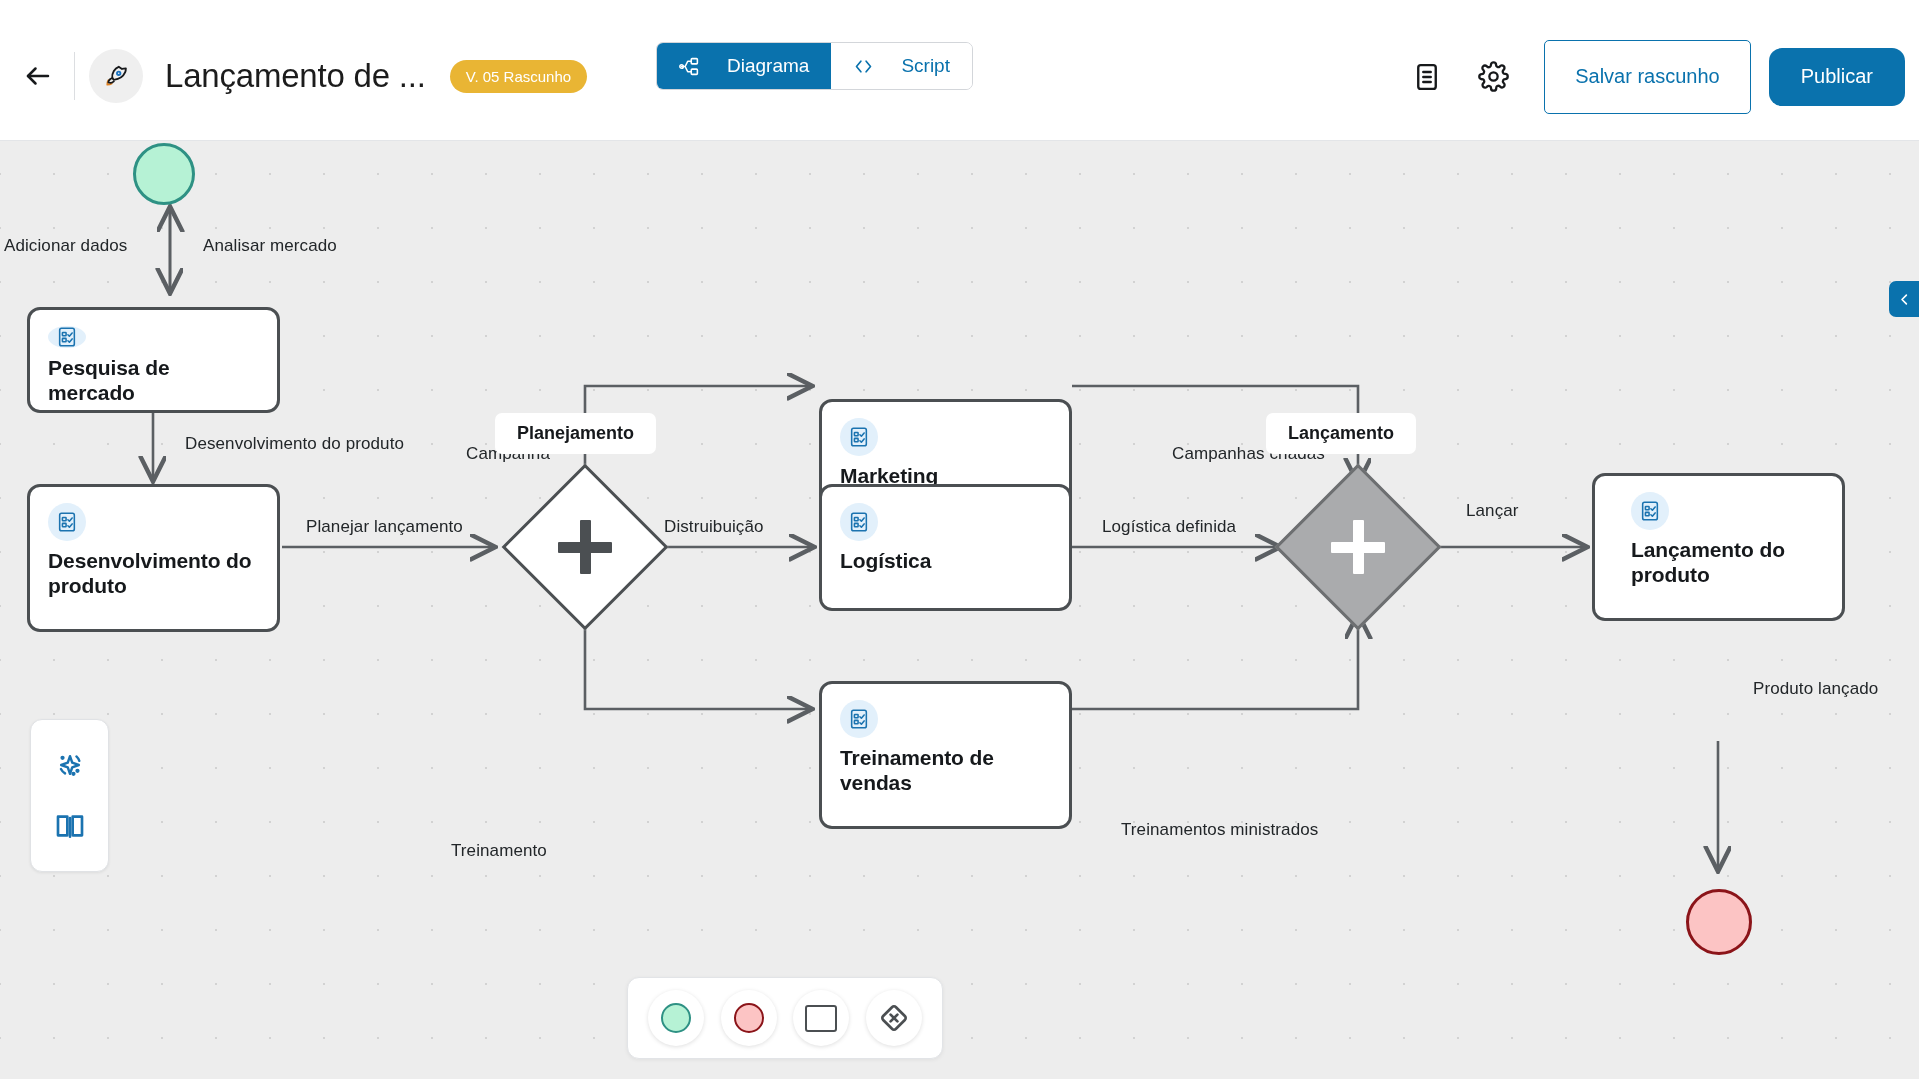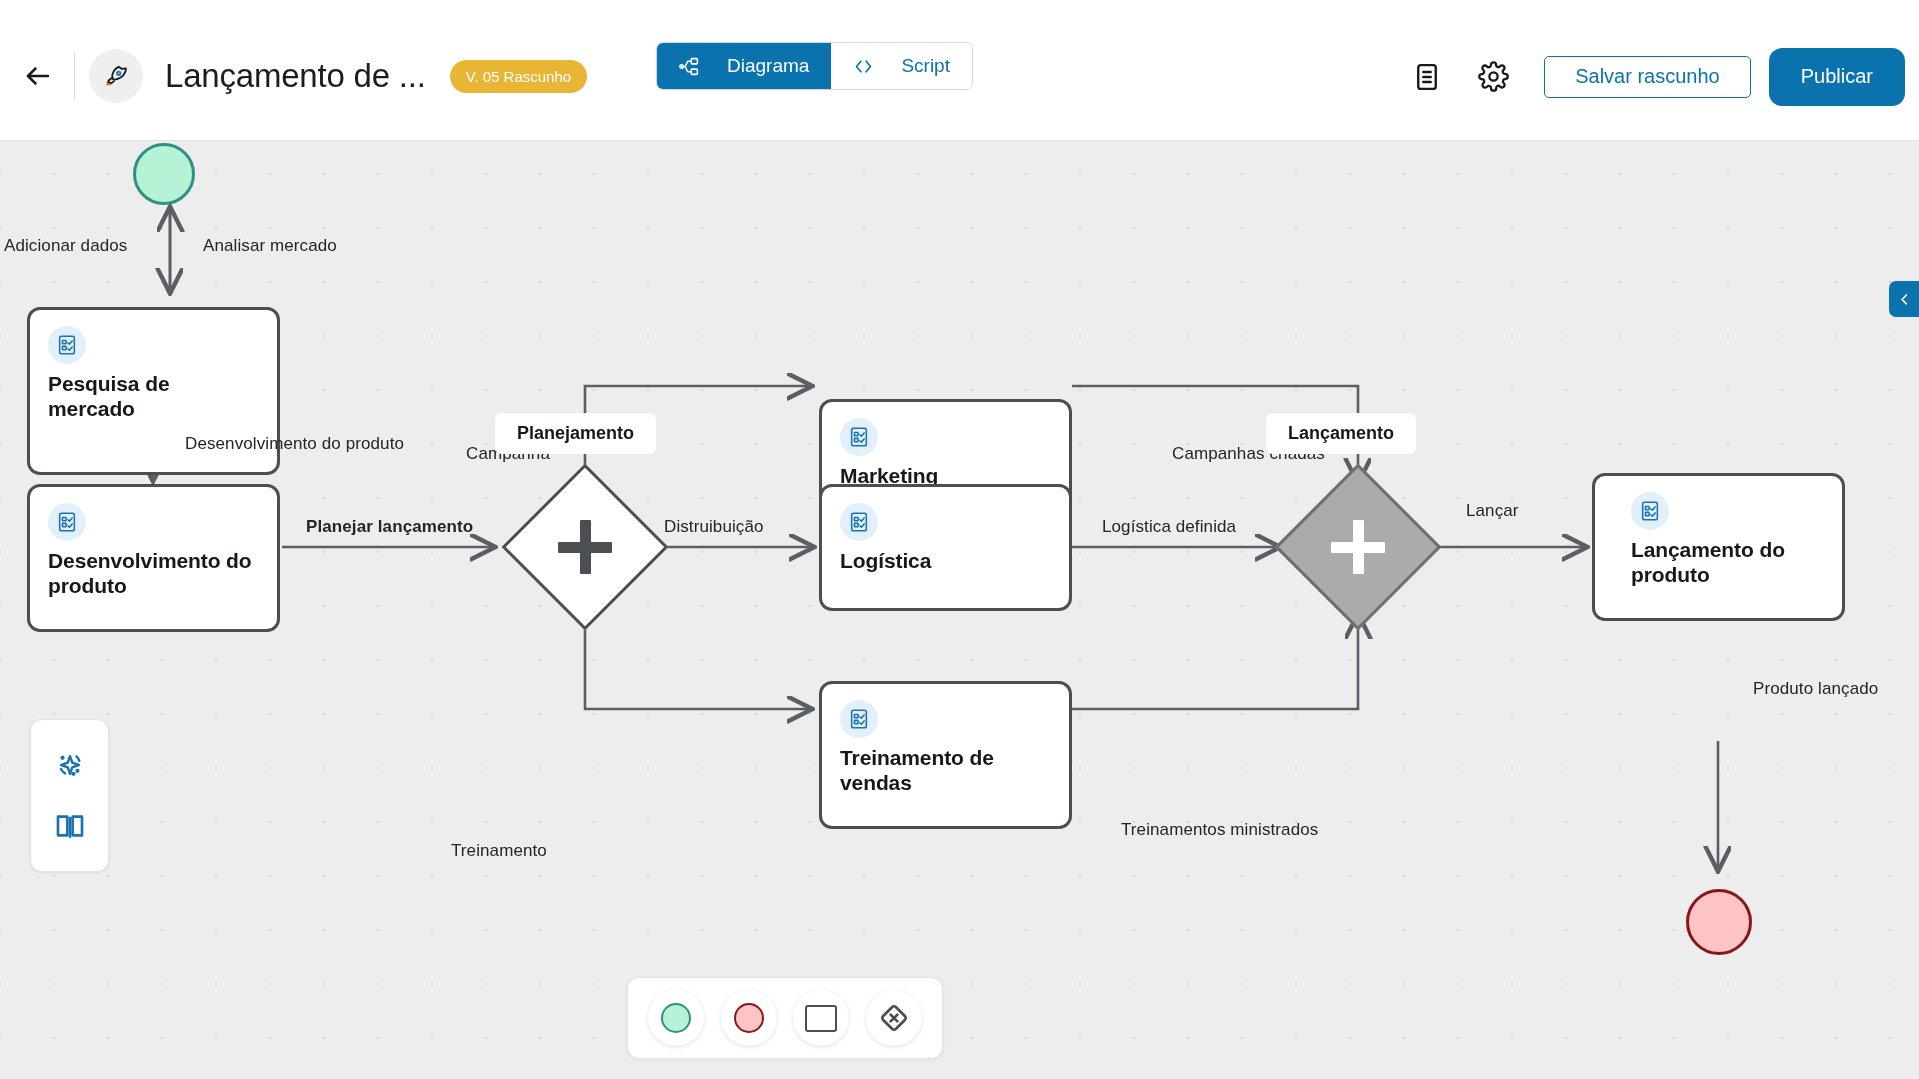--- a/index.html
+++ b/index.html
@@ -73,7 +73,7 @@
   }
   .btn-outline {
     margin-left: 18px;
-    height: 42px; padding: 0 30px;
+    height: 74px; padding: 0 30px;
     border: 1px solid #0a72ad; border-radius: 5px;
     background: #ffffff; color: #0a72ad;
     font-size: 20px; font-family: "Liberation Sans", sans-serif;

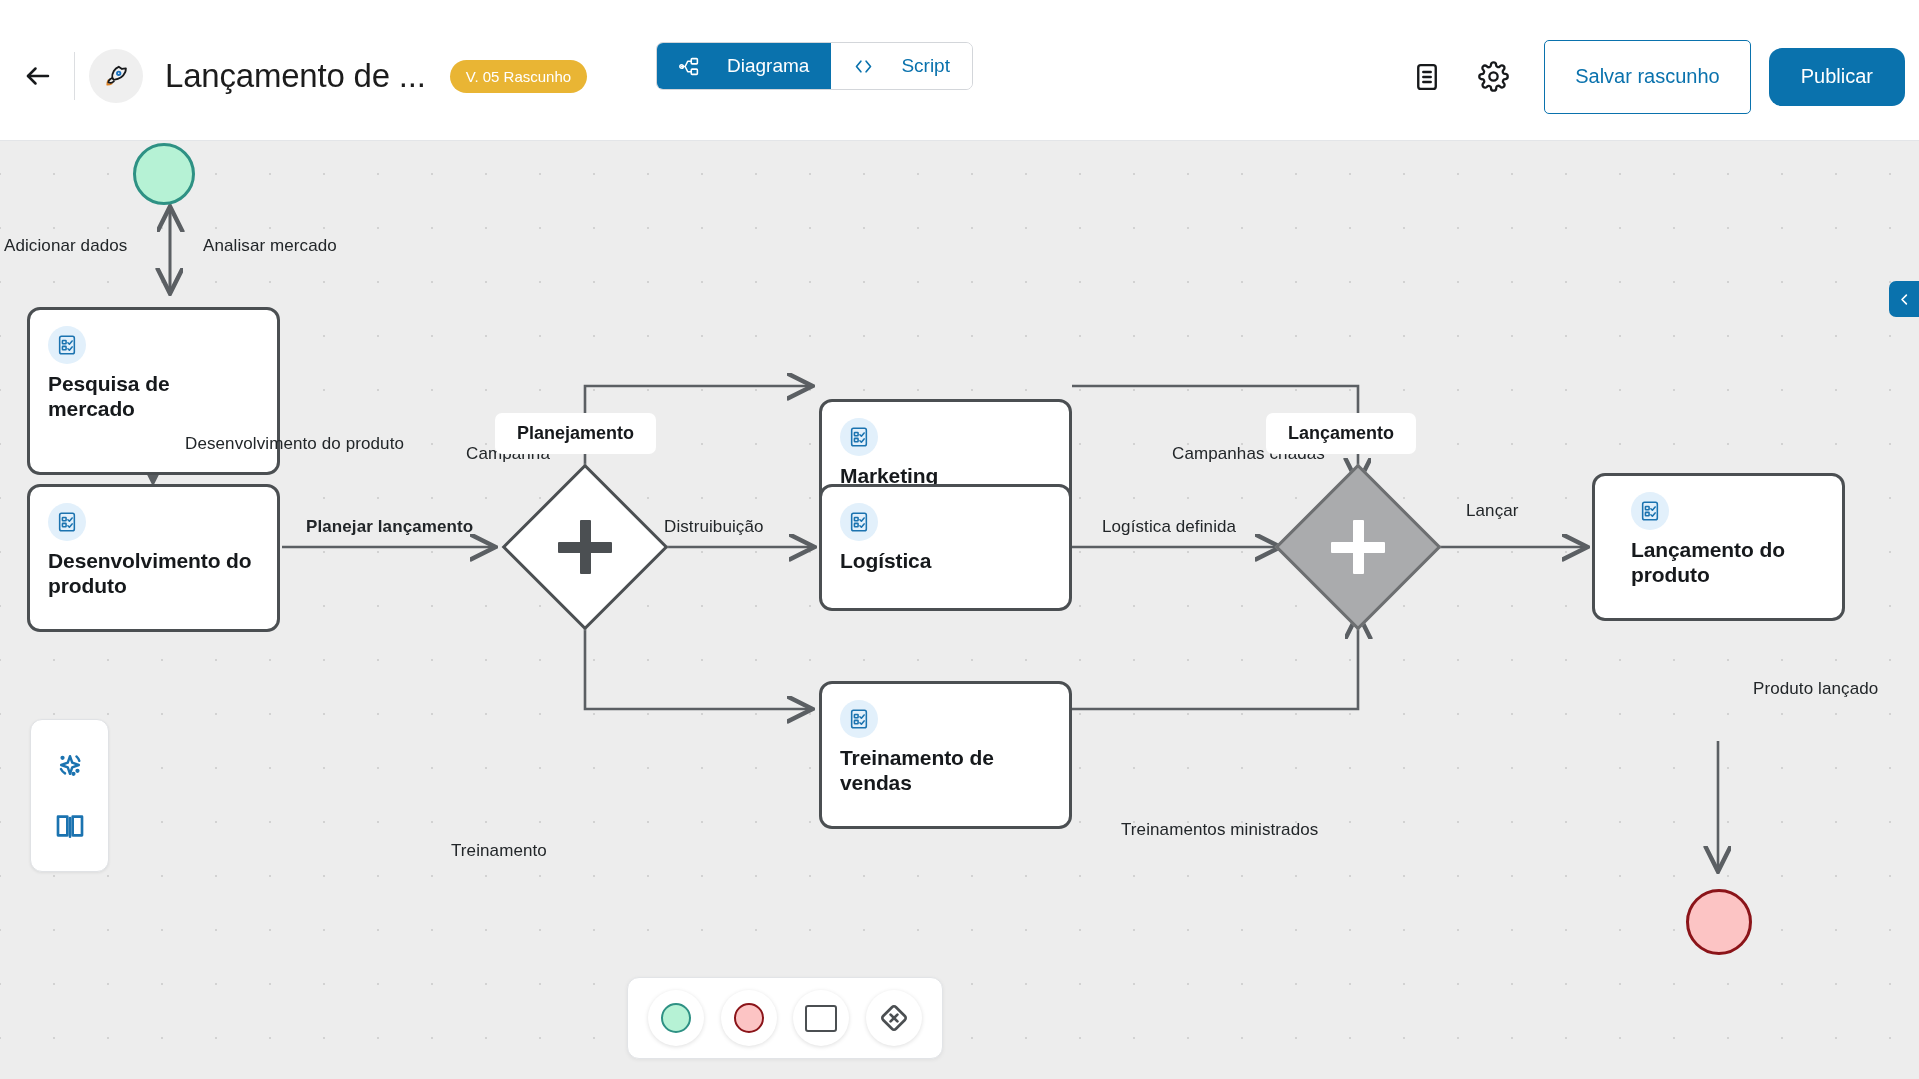--- a/index.html
+++ b/index.html
@@ -332,7 +332,7 @@
   <div class="edge-label" style="left:4px; top:107px;">Adicionar dados</div>
   <div class="edge-label" style="left:203px; top:107px;">Analisar mercado</div>
 
-  <div class="node" style="left:27px; top:178px; width:253px; height:168px;">
+  <div class="node" style="left:27px; top:178px; width:253px; height:106px;">
     <div class="node-icon">
       <svg width="22" height="22" viewBox="0 0 24 24" fill="none" stroke="#1b73b0" stroke-width="1.7" stroke-linecap="round" stroke-linejoin="round">
         <rect x="4" y="2.5" width="16" height="19" rx="2"></rect>

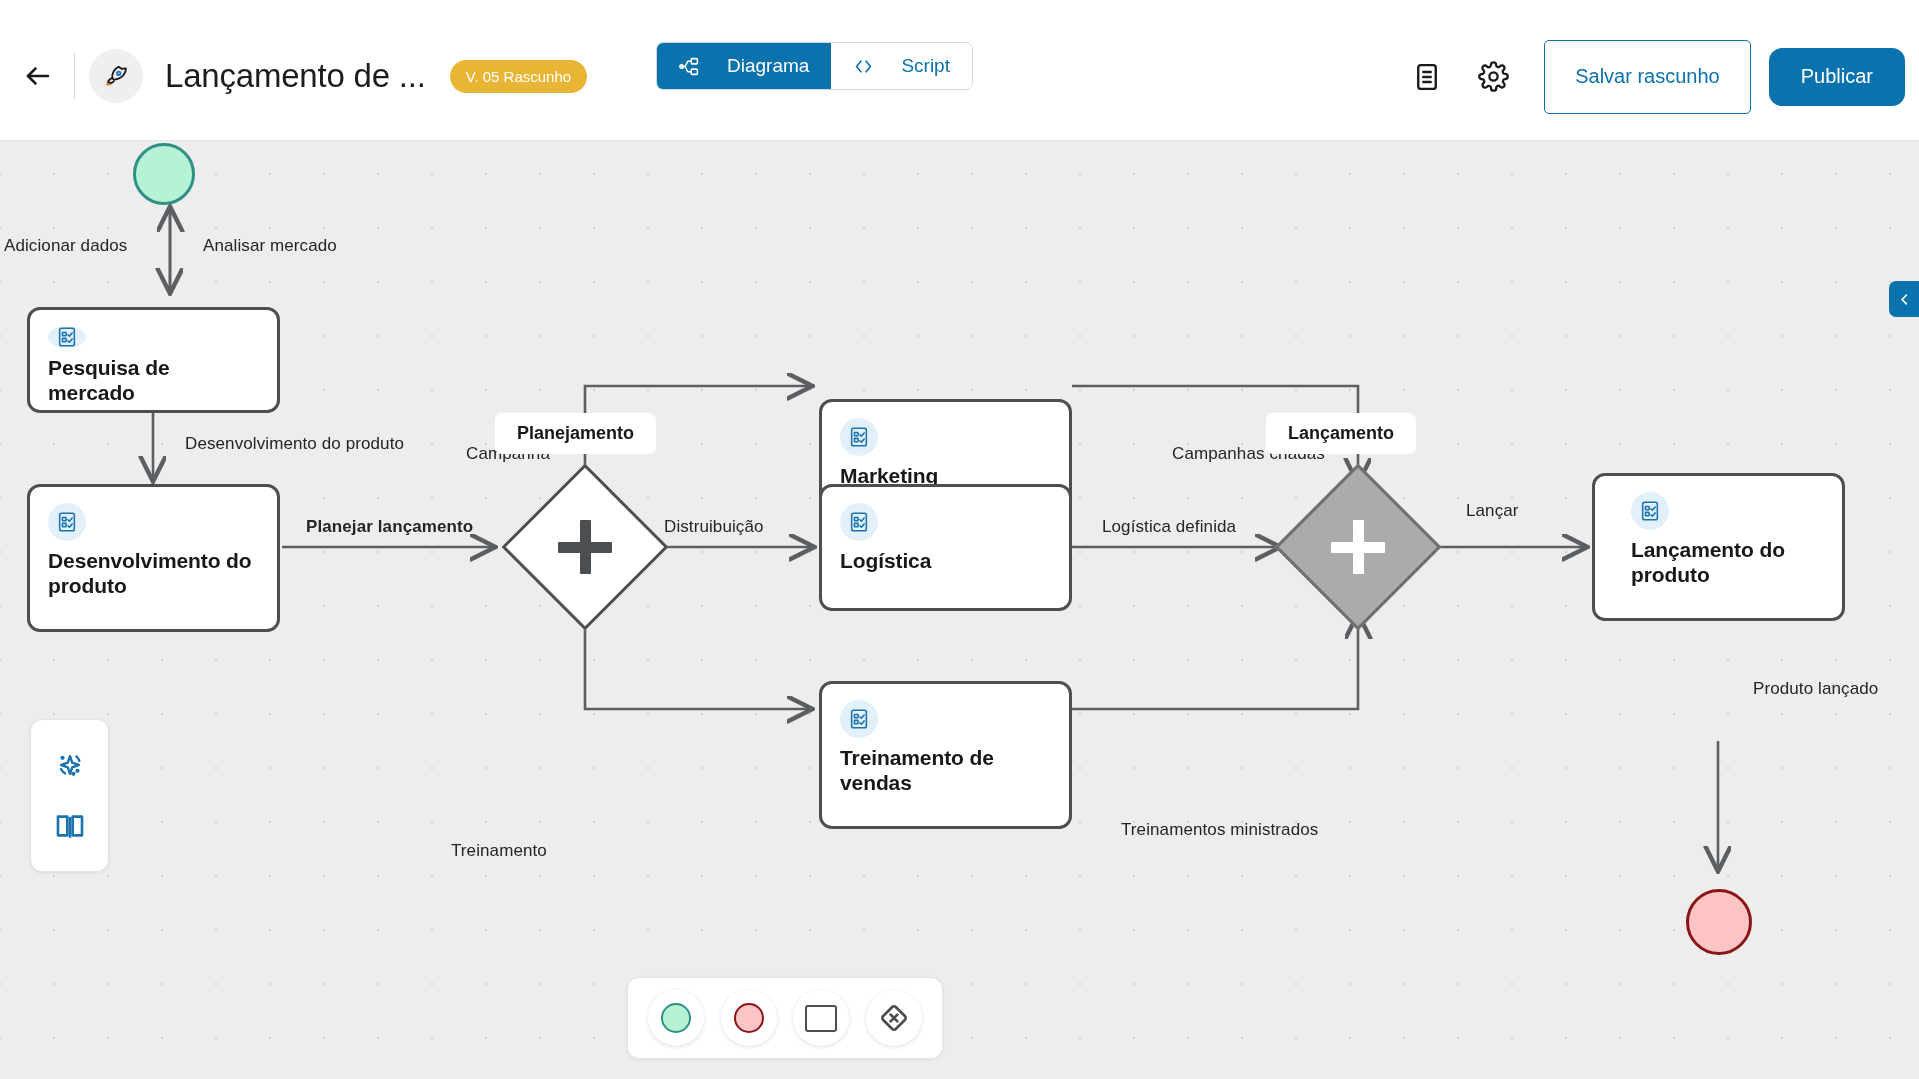--- a/index.html
+++ b/index.html
@@ -360,7 +360,7 @@
     <div class="node-label">Desenvolvimento do produto</div>
   </div>
 
-  <div class="edge-label" style="left:306px; top:388px;font-weight:bold;">Planejar lançamento</div>
+  <div class="edge-label" style="left:306px; top:388px;">Planejar lançamento</div>
   <div class="edge-label" style="left:466px; top:315px;">Campanha</div>
   <div class="edge-label" style="left:664px; top:388px;">Distruibuição</div>
   <div class="edge-label" style="left:451px; top:712px;">Treinamento</div>

